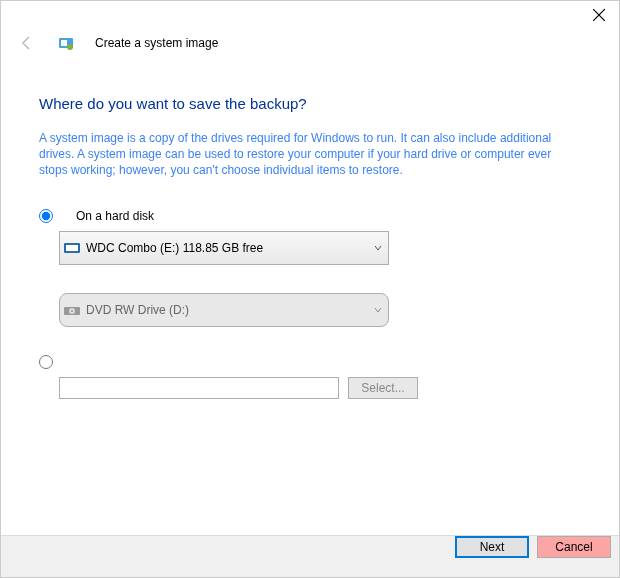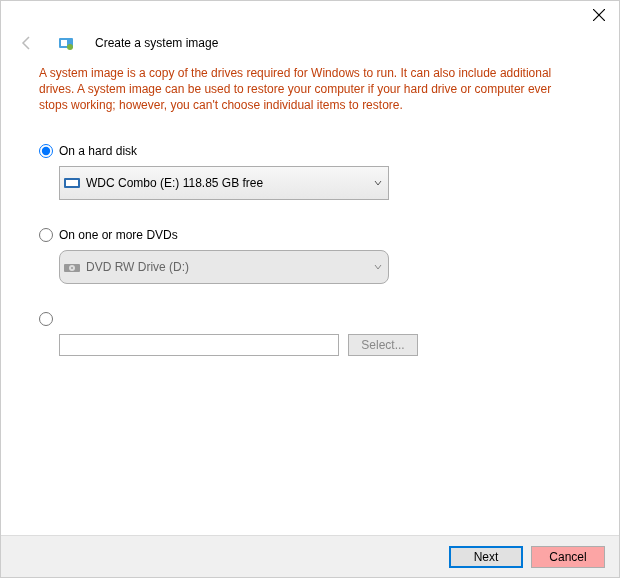--- a/index.html
+++ b/index.html
@@ -182,6 +182,7 @@
 </div>
 
 <div class="content">
+  <div class="page-title">Where do you want to save the backup?</div>
   <div class="description">A system image is a copy of the drives required for Windows to run. It can also include additional drives. A system image can be used to restore your computer if your hard drive or computer ever stops working; however, you can't choose individual items to restore.</div>
 
   <div class="option-block">

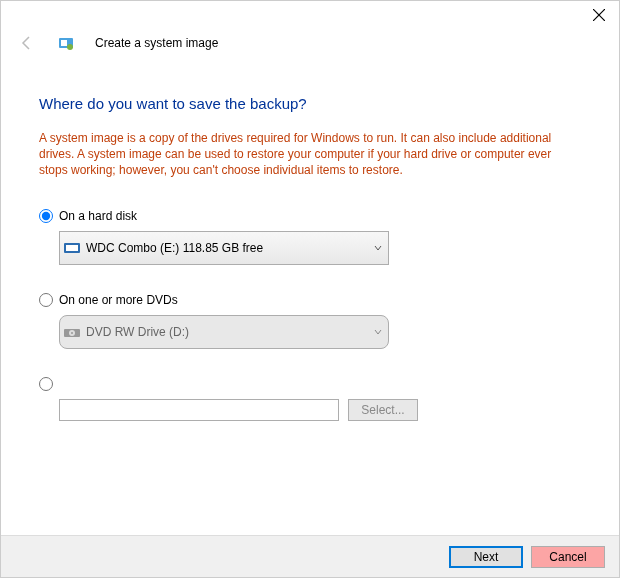--- a/index.html
+++ b/index.html
@@ -61,7 +61,7 @@
     }
     .description {
       font-size: 12px;
-      color: #c2410c;
+      color: #3b82f6;
       line-height: 1.35;
       margin-bottom: 30px;
     }

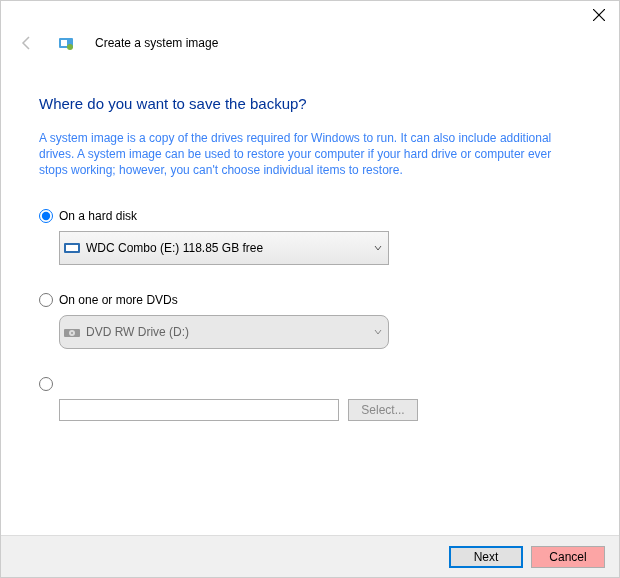--- a/index.html
+++ b/index.html
@@ -68,7 +68,7 @@
     .option-row {
       display: flex;
       align-items: center;
-      gap: 6px;
+      gap: 23px;
       margin-bottom: 8px;
     }
     .option-row input[type="radio"] {

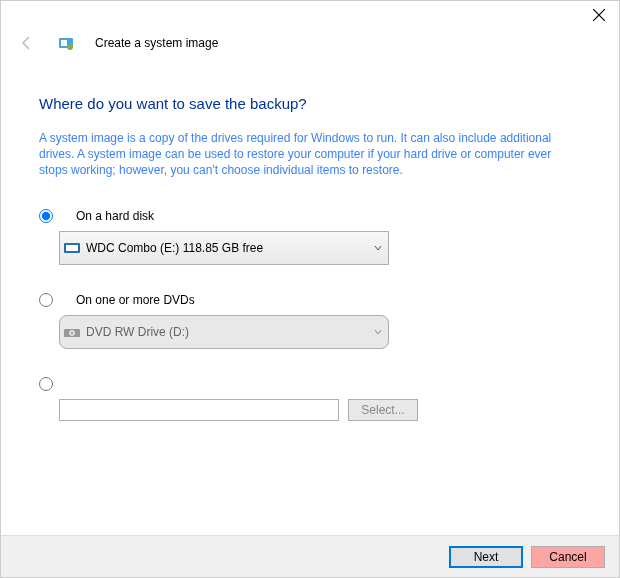--- a/index.html
+++ b/index.html
@@ -207,10 +207,6 @@
   </div>
 
   <div class="option-block">
-    <label class="option-row">
-      <input type="radio" name="dest" style="">
-      <span class="option-label">On one or more DVDs</span>
-    </label>
     <div class="combo disabled">
       <span class="drive-icon">
         <svg viewBox="0 0 16 14" width="16" height="14">

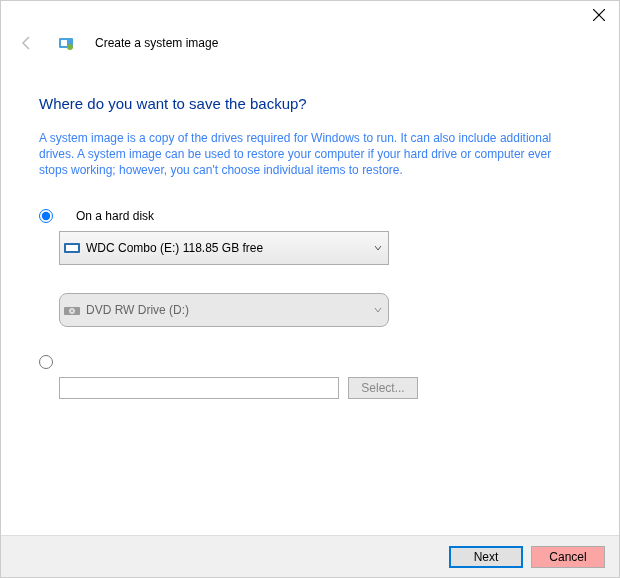--- a/index.html
+++ b/index.html
@@ -134,8 +134,8 @@
       border-top: 1px solid #ddd;
       display: flex;
       justify-content: flex-end;
-      align-items: center;
-      padding-right: 14px;
+      align-items: flex-start;
+      padding-right: 8px;
       gap: 8px;
     }
     .btn {

